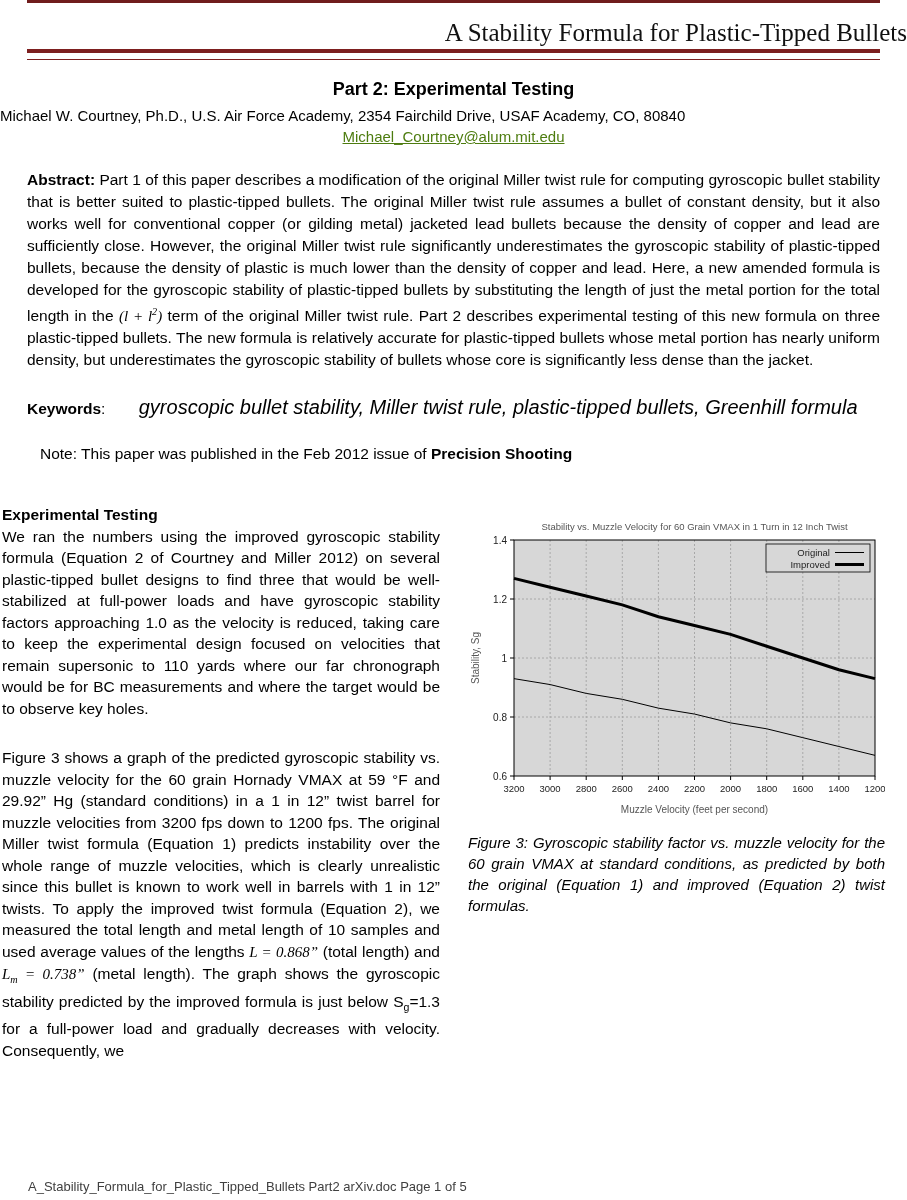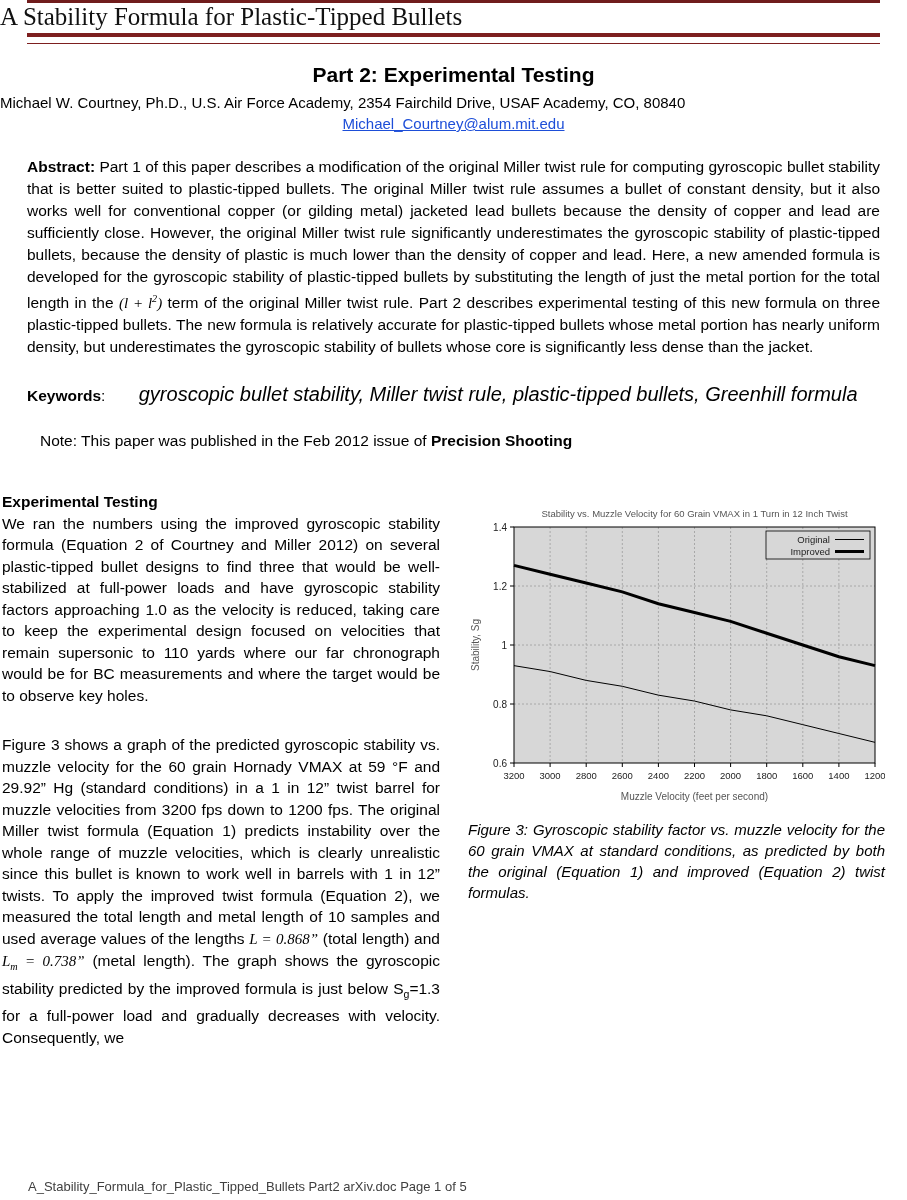--- a/index.html
+++ b/index.html
@@ -15,8 +15,8 @@
   .top-rule { margin:0 27px; height:0; border-top:3px solid #701c1c; }
   .doc-title {
     font-family:"Liberation Serif","DejaVu Serif",serif;
-    font-size:25px; font-weight:500; text-align:left;
-    color:#111; padding:0 0 2px 0; line-height:28px;
+    font-size:25px; font-weight:500; text-align:right;
+    color:#111; padding:16px 0 2px 0; line-height:28px;
   }
   .rule-thick { margin:0 27px; height:4px; background:#7d1f1f; }
   .rule-thin  { margin:6px 27px 0 27px; height:1px; background:#7d1f1f; }

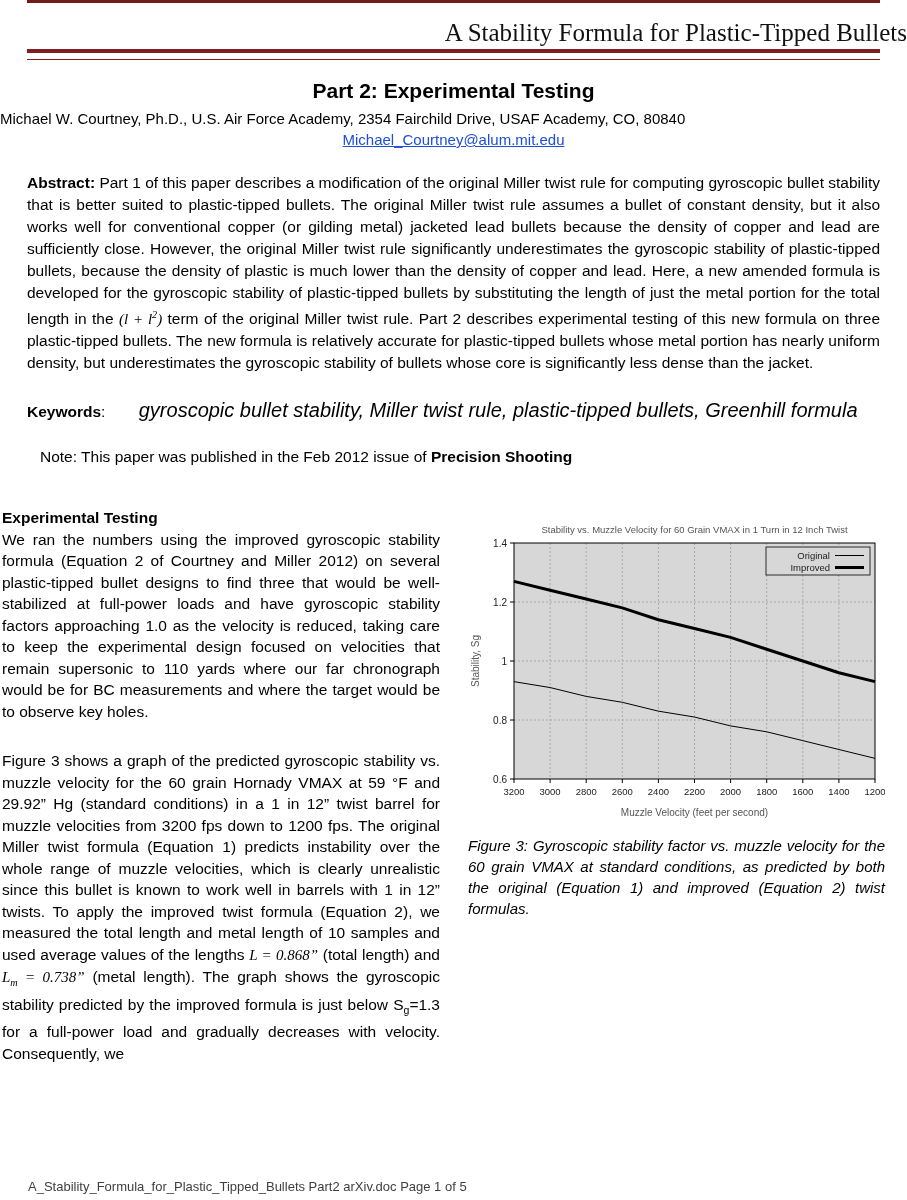--- a/index.html
+++ b/index.html
@@ -21,7 +21,7 @@
   .rule-thick { margin:0 27px; height:4px; background:#7d1f1f; }
   .rule-thin  { margin:6px 27px 0 27px; height:1px; background:#7d1f1f; }
 
-  .subtitle { margin-top:19px; text-align:center; font-size:21px; font-weight:bold; }
+  .subtitle { margin-top:19px; text-align:center; font-size:18px; font-weight:bold; }
   .author   { margin-top:7px; text-align:left; font-size:15px; }
   .email-line { margin-top:4px; text-align:center; font-size:15px; }
   .email-line a { color:#1d4ed8; }

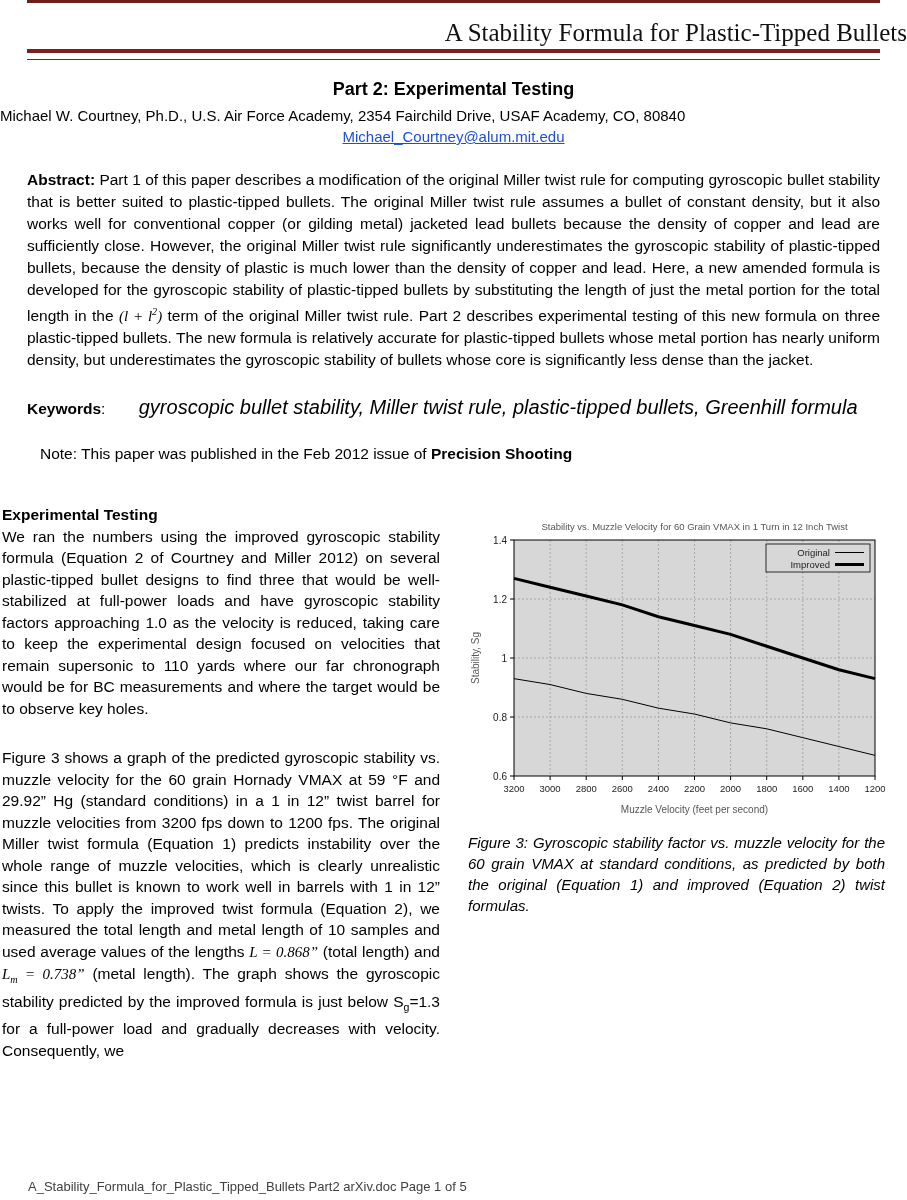--- a/index.html
+++ b/index.html
@@ -24,7 +24,7 @@
   .subtitle { margin-top:19px; text-align:center; font-size:18px; font-weight:bold; }
   .author   { margin-top:7px; text-align:left; font-size:15px; }
   .email-line { margin-top:4px; text-align:center; font-size:15px; }
-  .email-line a { color:#1d4ed8; }
+  .email-line a { color:#4d7c0f; }
   .author2  { margin-top:25px; }
 
   .abstract {

